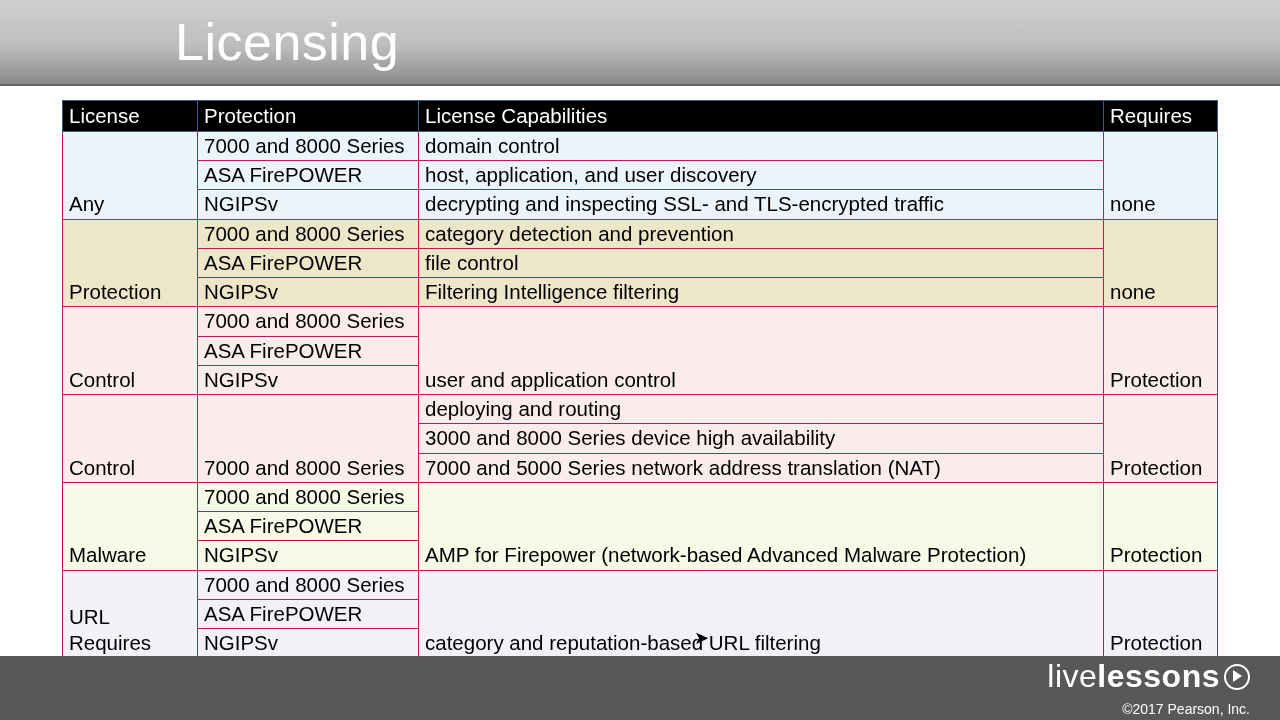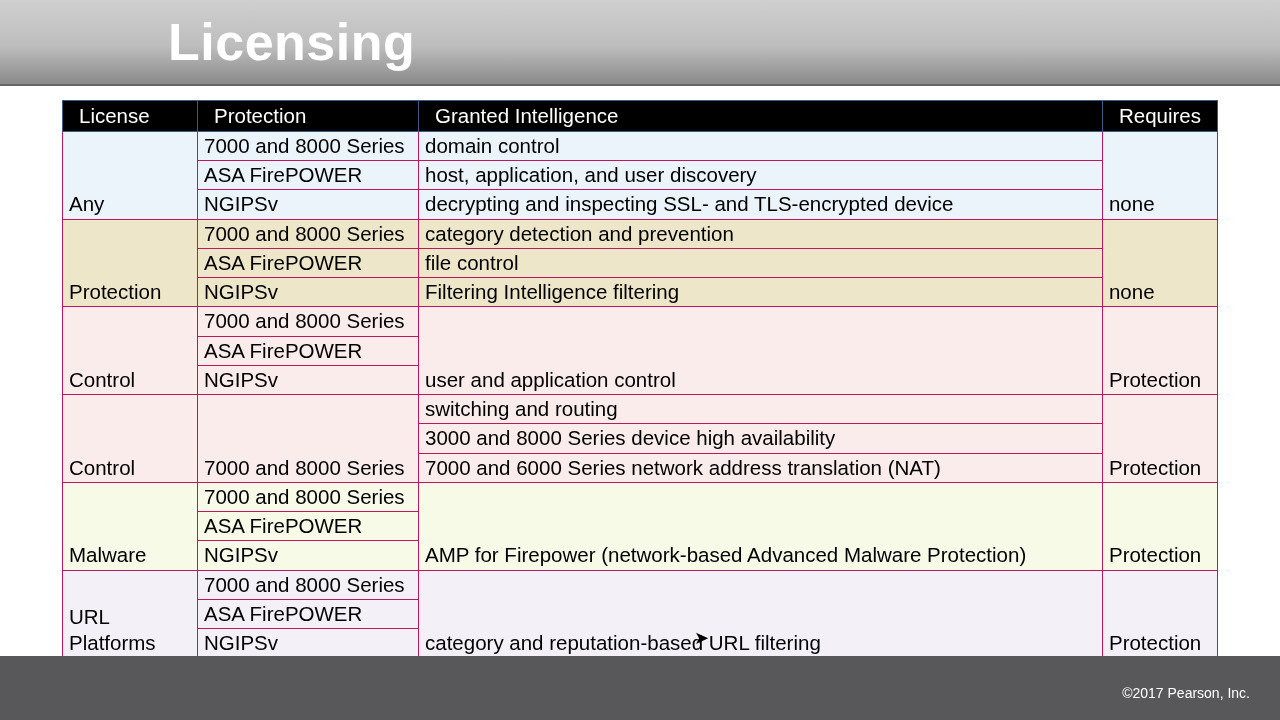--- a/index.html
+++ b/index.html
@@ -5,7 +5,7 @@
 html,body{margin:0;padding:0;width:1280px;height:720px;font-family:"Segoe UI",Arial,sans-serif;background:#000;overflow:hidden}
 .stage{position:absolute;inset:0;background:#fff}
 .topbar{height:84px;background:linear-gradient(#d0d0d0 0%,#bdbdbd 55%,#8a8a8a 100%);border-bottom:2px solid #666;padding-left:168px;display:flex;align-items:center}
-.topbar h1{margin:0;font-weight:700;color:#fff;font-size:52px;letter-spacing:.5px}
+.topbar h1{margin:7px;font-weight:400;color:#fff;font-size:52px;letter-spacing:.5px}
 .content{padding:14px 62px 0 62px}
 table{border-collapse:collapse;width:100%;font-size:20.5px;color:#000}
 th{background:#000;color:#fff;text-align:left;font-weight:400;padding:3px 16px;border:1px solid #3a5a8a}

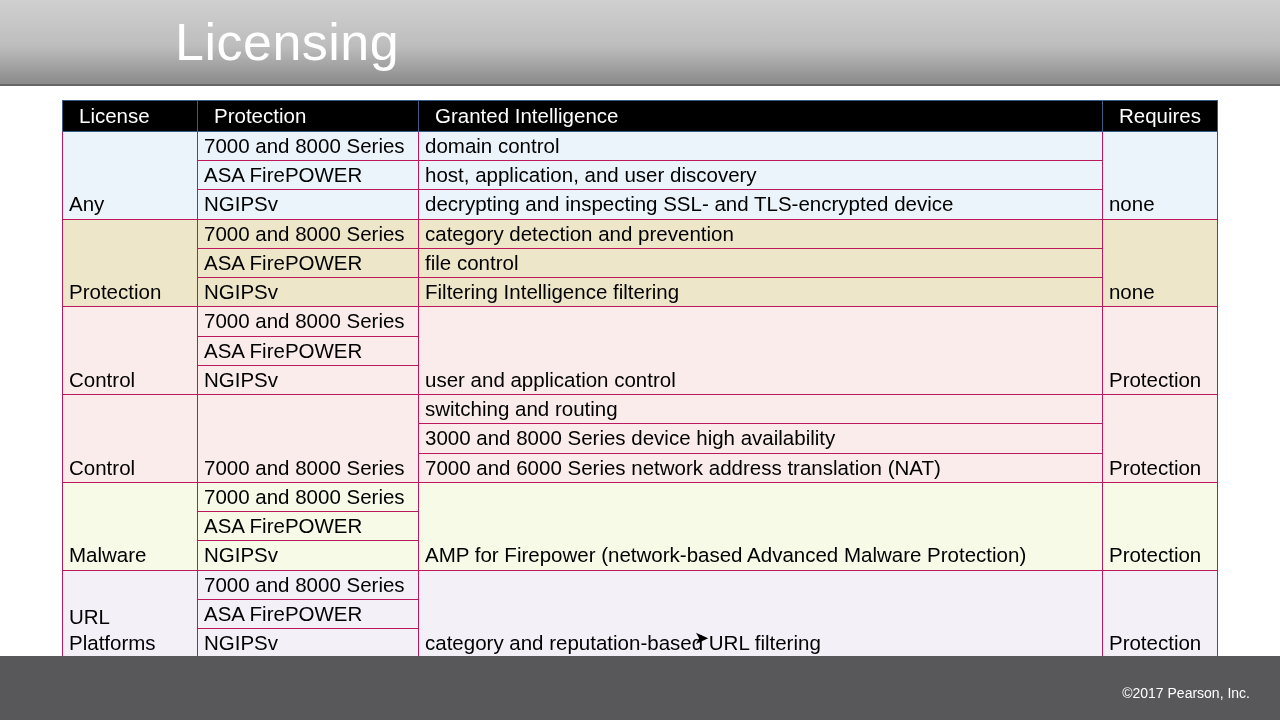--- a/index.html
+++ b/index.html
@@ -8,7 +8,7 @@
 .topbar h1{margin:7px;font-weight:400;color:#fff;font-size:52px;letter-spacing:.5px}
 .content{padding:14px 62px 0 62px}
 table{border-collapse:collapse;width:100%;font-size:20.5px;color:#000}
-th{background:#000;color:#fff;text-align:left;font-weight:400;padding:3px 16px;border:1px solid #3a5a8a}
+th{background:#000;color:#fff;text-align:left;font-weight:400;padding:3px 6px;border:1px solid #3a5a8a}
 td{border:1px solid #be185d;padding:1px 6px;vertical-align:bottom;line-height:1.28}
 
 .t-blue{background:#ecf4fb}

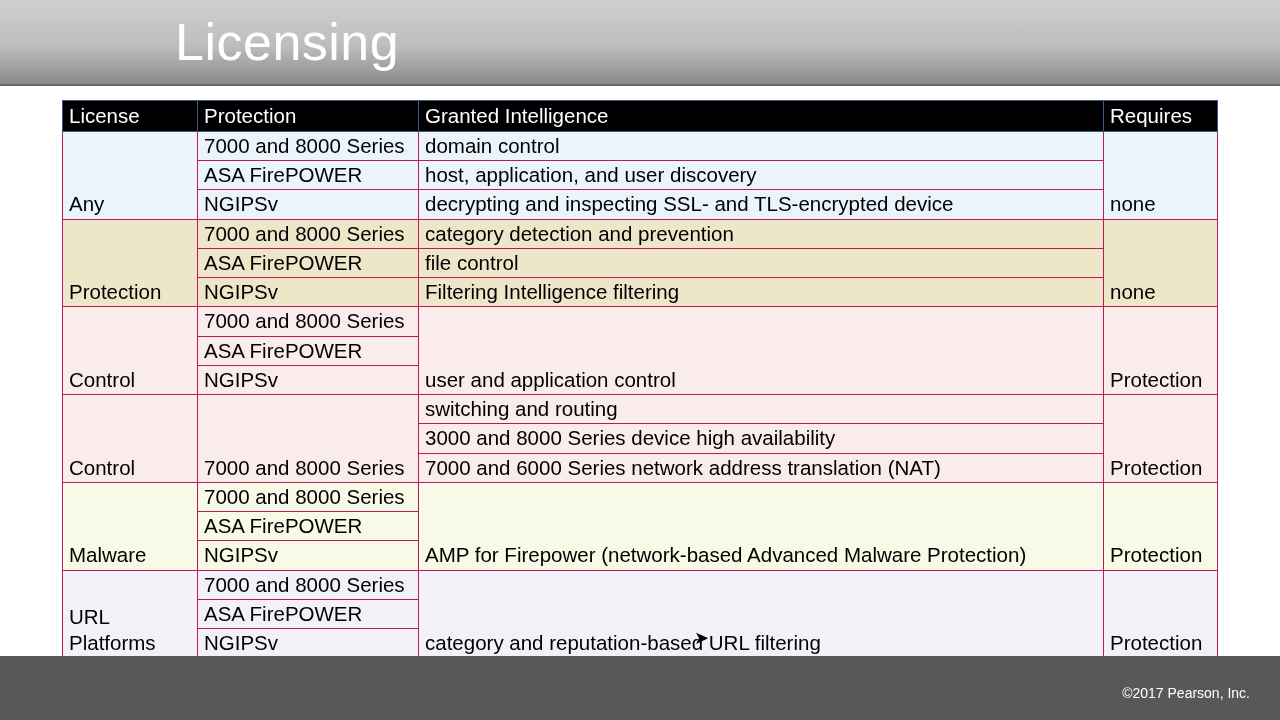--- a/index.html
+++ b/index.html
@@ -46,7 +46,7 @@
           <tr>
         <th>License</th>
         <th>Protection</th>
-        <th>Granted Intelligence</th>
+        <th>License Capabilities</th>
         <th>Requires</th>
       </tr>
         </thead>

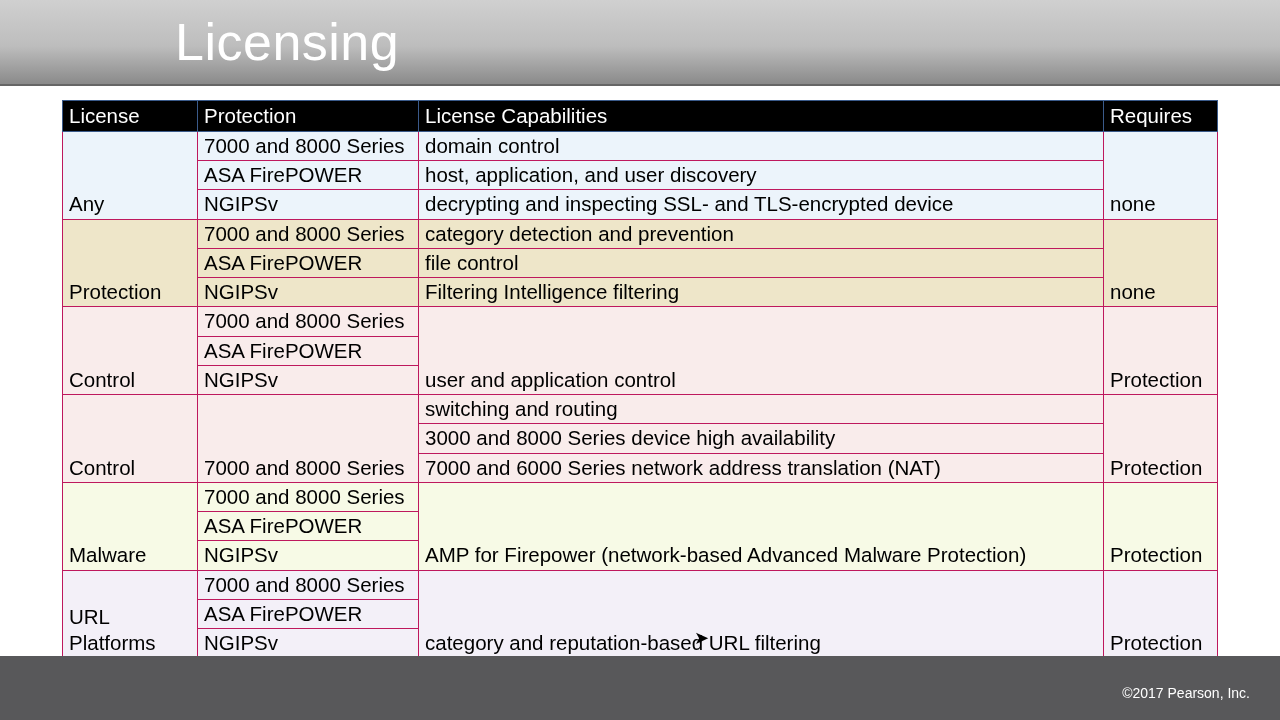--- a/index.html
+++ b/index.html
@@ -63,7 +63,7 @@
           </tr>
           <tr>
             <td class="t-blue">NGIPSv</td>
-            <td class="t-blue">decrypting and inspecting SSL- and TLS-encrypted device</td>
+            <td class="t-blue">decrypting and inspecting SSL- and TLS-encrypted traffic</td>
           </tr>
           <tr>
             <td rowspan="3" class="t-tan">Protection</td>

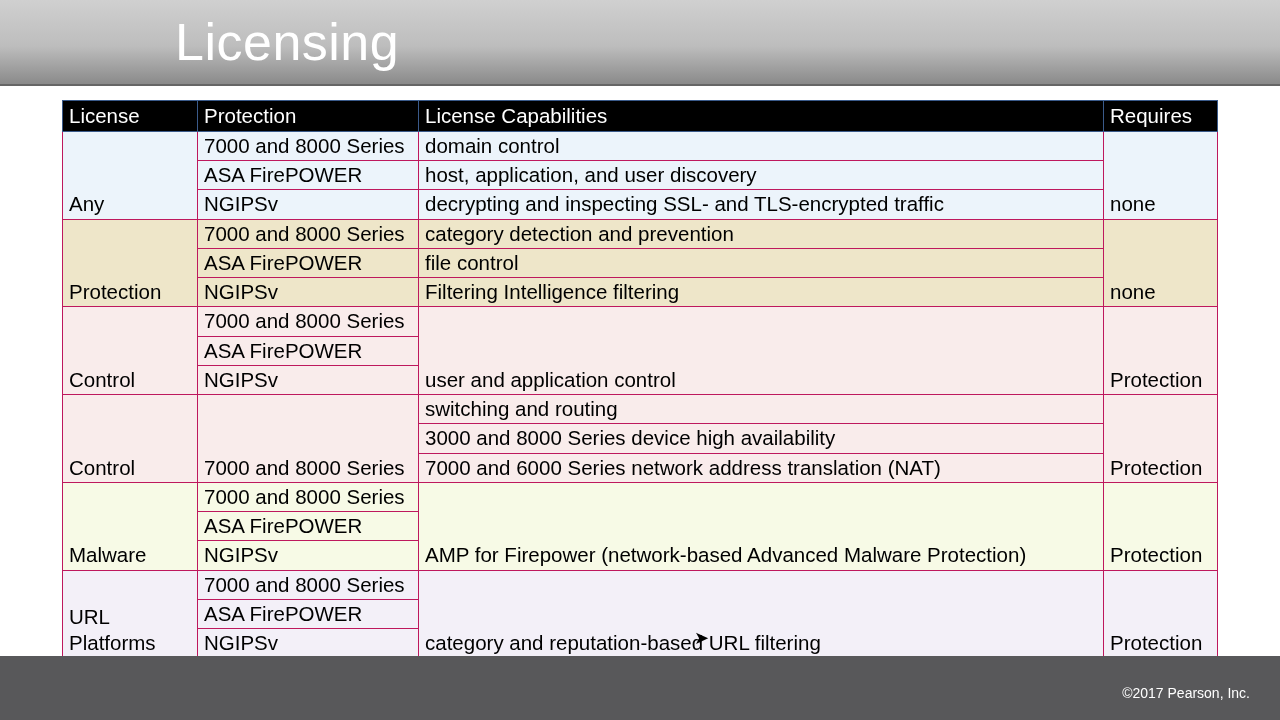--- a/index.html
+++ b/index.html
@@ -94,7 +94,7 @@
           <tr>
             <td rowspan="3" class="t-pink">Control</td>
             <td rowspan="3" class="t-pink">7000 and 8000 Series</td>
-            <td class="t-pink">switching and routing</td>
+            <td class="t-pink">deploying and routing</td>
             <td rowspan="3" class="t-pink">Protection</td>
           </tr>
           <tr>

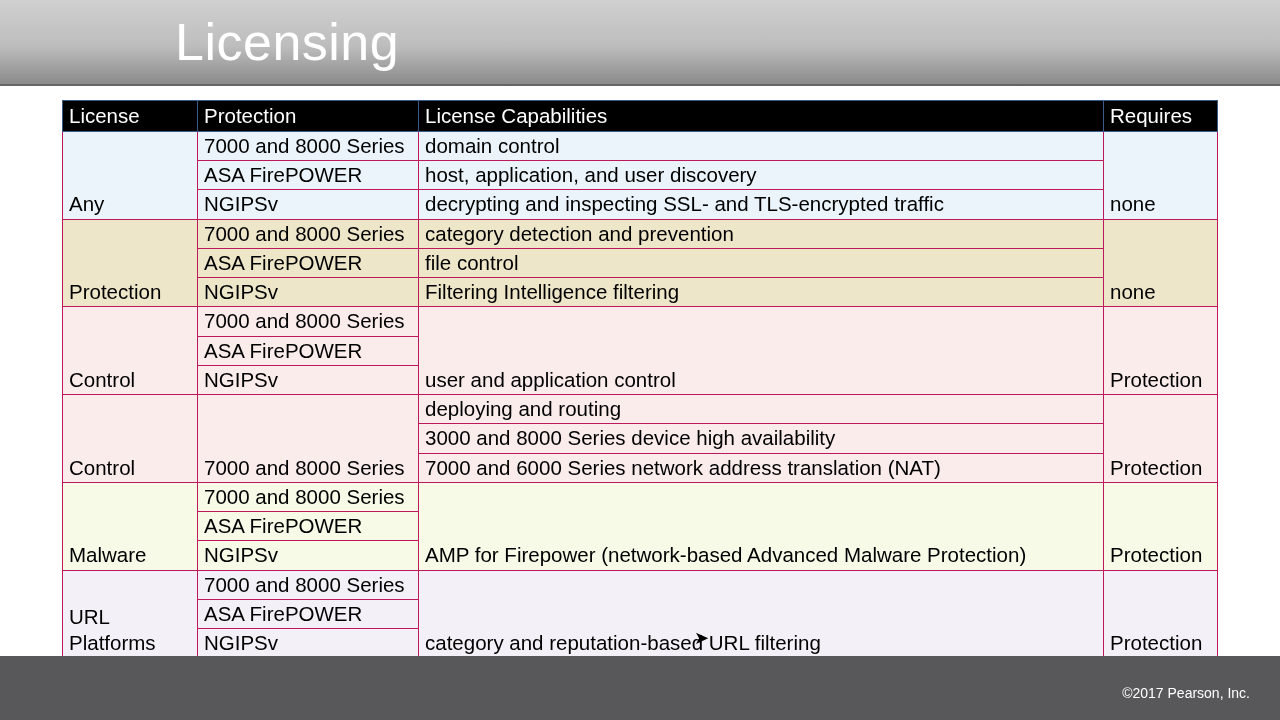--- a/index.html
+++ b/index.html
@@ -101,7 +101,7 @@
             <td class="t-pink">3000 and 8000 Series device high availability</td>
           </tr>
           <tr>
-            <td class="t-pink">7000 and 6000 Series network address translation (NAT)</td>
+            <td class="t-pink">7000 and 5000 Series network address translation (NAT)</td>
           </tr>
           <tr>
             <td rowspan="3" class="t-yellow">Malware</td>

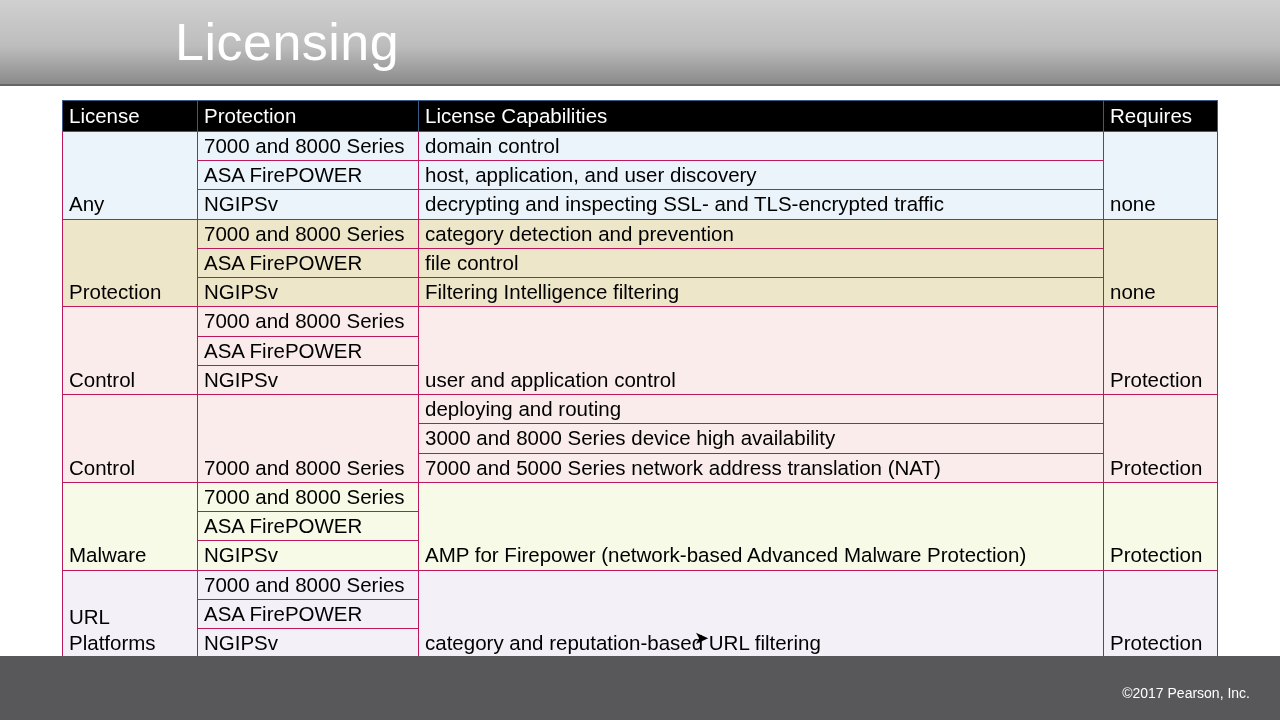--- a/index.html
+++ b/index.html
@@ -116,7 +116,7 @@
             <td class="t-yellow">NGIPSv</td>
           </tr>
           <tr>
-            <td rowspan="3" class="t-lav">URL Platforms</td>
+            <td rowspan="3" class="t-lav">URL Requires</td>
             <td class="t-lav">7000 and 8000 Series</td>
             <td rowspan="3" class="t-lav">category and reputation-based URL filtering</td>
             <td rowspan="3" class="t-lav">Protection</td>

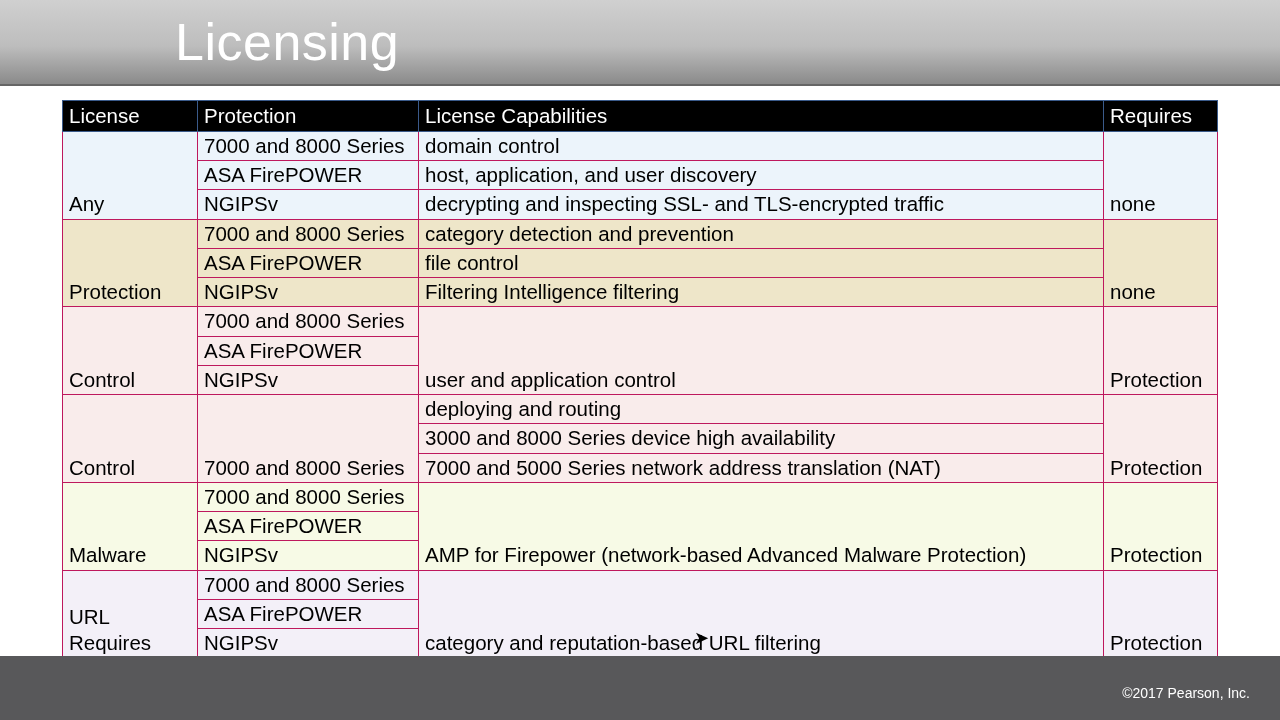--- a/index.html
+++ b/index.html
@@ -139,6 +139,9 @@
 
   <div class="footer">
     <div class="brand">
+      <div class="ll">
+        <span class="live">live</span><span class="lessons">lessons</span><span class="play"></span>
+      </div>
       <div class="copy">©2017 Pearson, Inc.</div>
     </div>
   </div>

